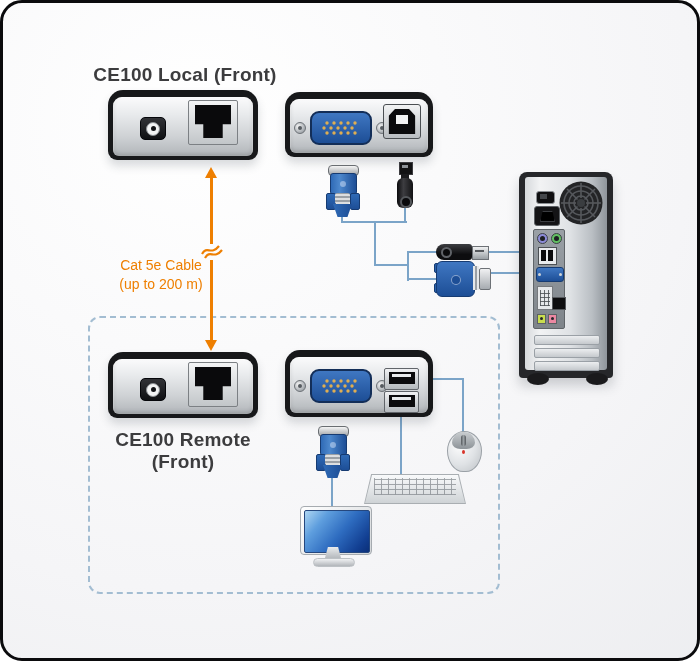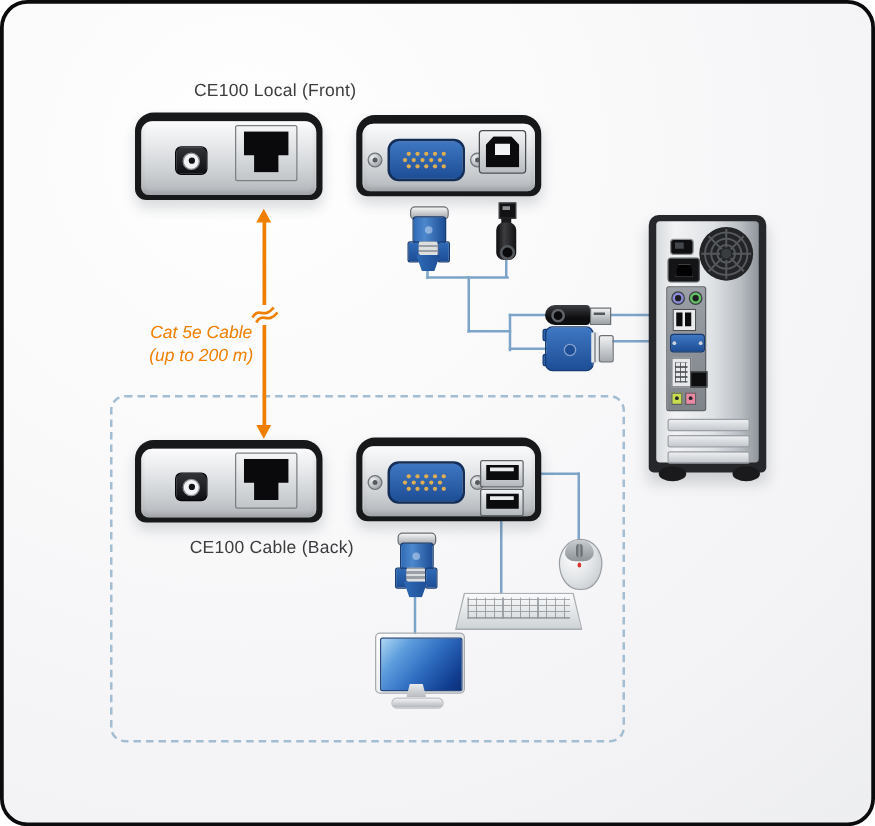--- a/index.html
+++ b/index.html
@@ -7,7 +7,7 @@
   .card{position:absolute;left:0;top:0;width:694px;height:655px;border:3px solid #0b0b0d;border-radius:22px;
         background:radial-gradient(130% 130% at 28% 18%, #ffffff 0%, #f5f5f7 55%, #e9eaed 100%);}
   .cable{position:absolute;background:var(--cable-blue,#7ba4c8);}
-  .lbl{position:absolute;text-align:right;font-weight:normal;font-size:14px;color:var(--label-text,#3c3c3e);letter-spacing:.2px;}
+  .lbl{position:absolute;text-align:center;font-weight:bold;font-size:19px;color:var(--label-text,#3c3c3e);letter-spacing:.2px;}
   .orange-text{position:absolute;text-align:center;font-size:14px;line-height:19px;color:var(--accent-orange,#ee7f01);font-style:italic;}
 
   

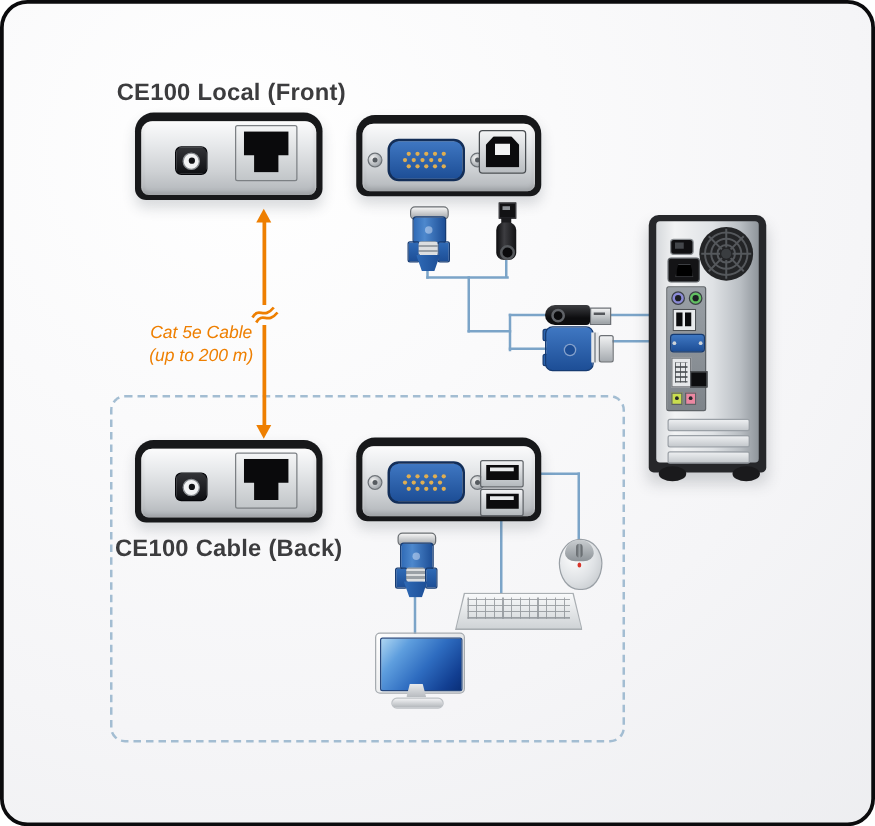--- a/index.html
+++ b/index.html
@@ -8,7 +8,7 @@
         background:radial-gradient(130% 130% at 28% 18%, #ffffff 0%, #f5f5f7 55%, #e9eaed 100%);}
   .cable{position:absolute;background:var(--cable-blue,#7ba4c8);}
   .lbl{position:absolute;text-align:center;font-weight:bold;font-size:19px;color:var(--label-text,#3c3c3e);letter-spacing:.2px;}
-  .orange-text{position:absolute;text-align:center;font-size:14px;line-height:19px;color:var(--accent-orange,#ee7f01);font-style:italic;}
+  .orange-text{position:absolute;text-align:center;font-size:14px;line-height:19px;color:var(--accent-orange,#ee7f01);}
 
   
   .unit-frame{position:absolute;background:#17181a;border-radius:15px 15px 9px 9px;padding:7px 5px 4px;

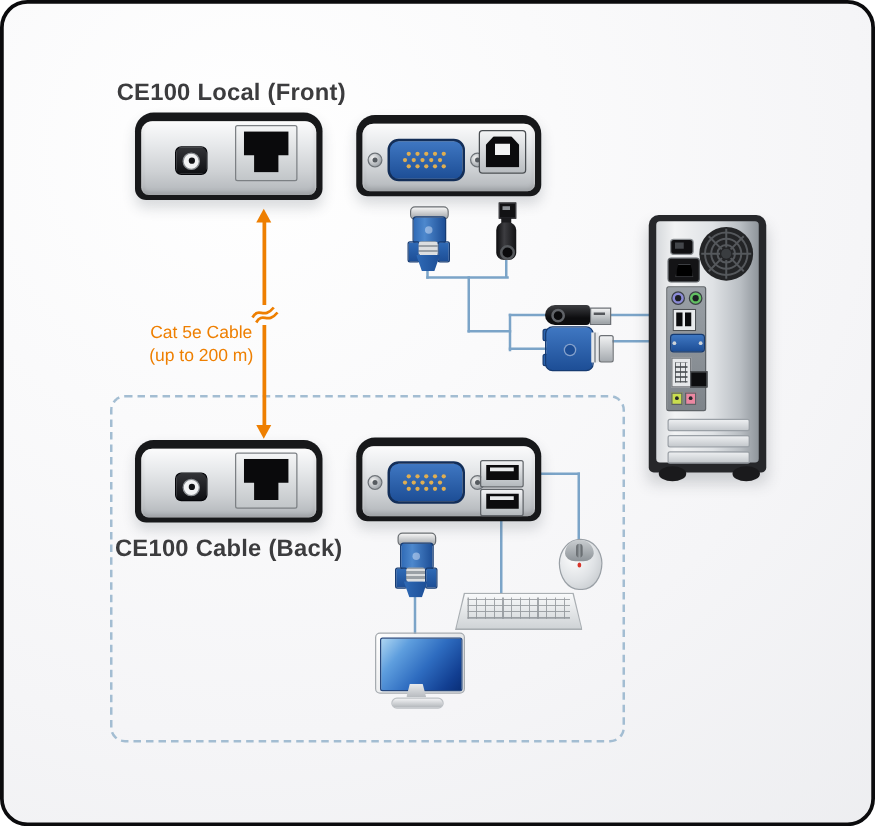--- a/index.html
+++ b/index.html
@@ -321,7 +321,7 @@
       </div>
     </div>
   </div>
-  <div class="lbl" style="left:83px;top:429px;width:200px;">CE100 Cable (Back)</div>
+  <div class="lbl" style="left:83px;top:429px;width:200px;">CE100 Remote (Front)</div>
 
   <div class="unit-frame" style="left:285px;top:350px;width:138px;height:56px;">
     <div class="unit-face">

